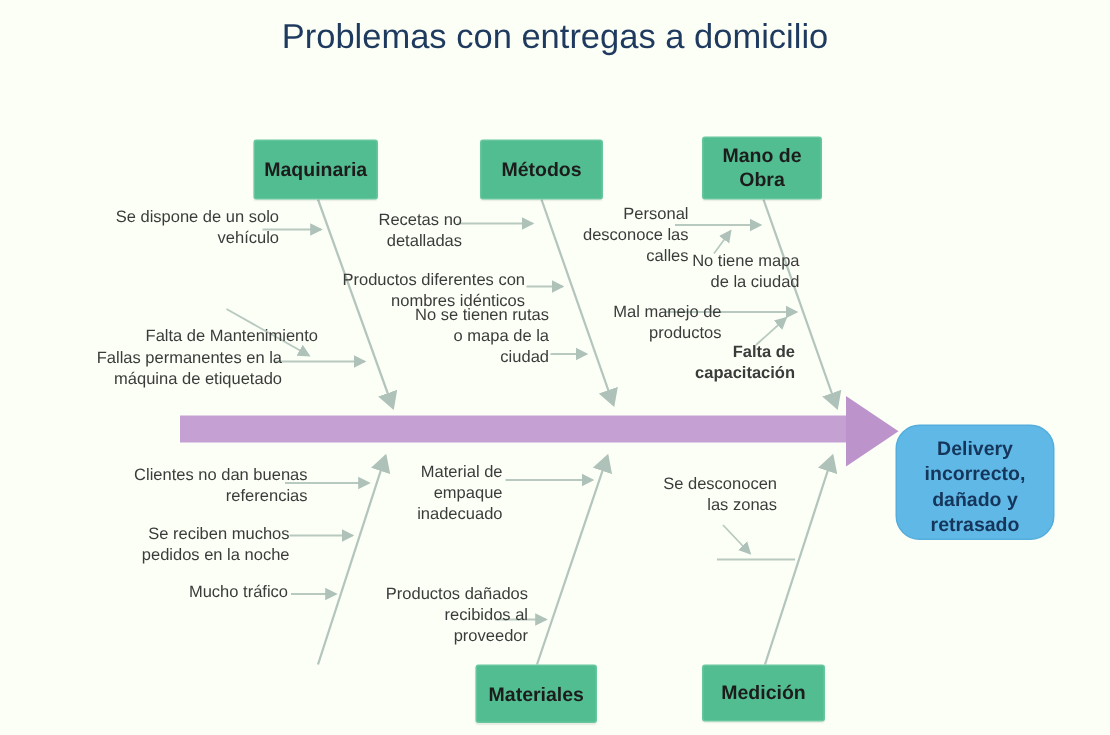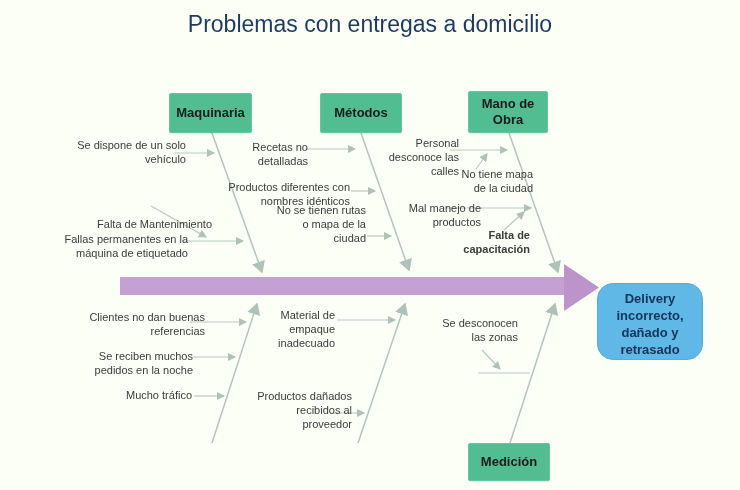--- a/index.html
+++ b/index.html
@@ -114,6 +114,9 @@
   <div class="catbox" style="left:468px;top:91px;width:80px;height:42px;">
     <span>Mano de Obra</span>
   </div>
+  <div class="catbox" style="left:317px;top:443px;width:81px;height:39px;">
+    <span>Materiales</span>
+  </div>
   <div class="catbox" style="left:468px;top:443px;width:82px;height:38px;">
     <span>Medición</span>
   </div>

